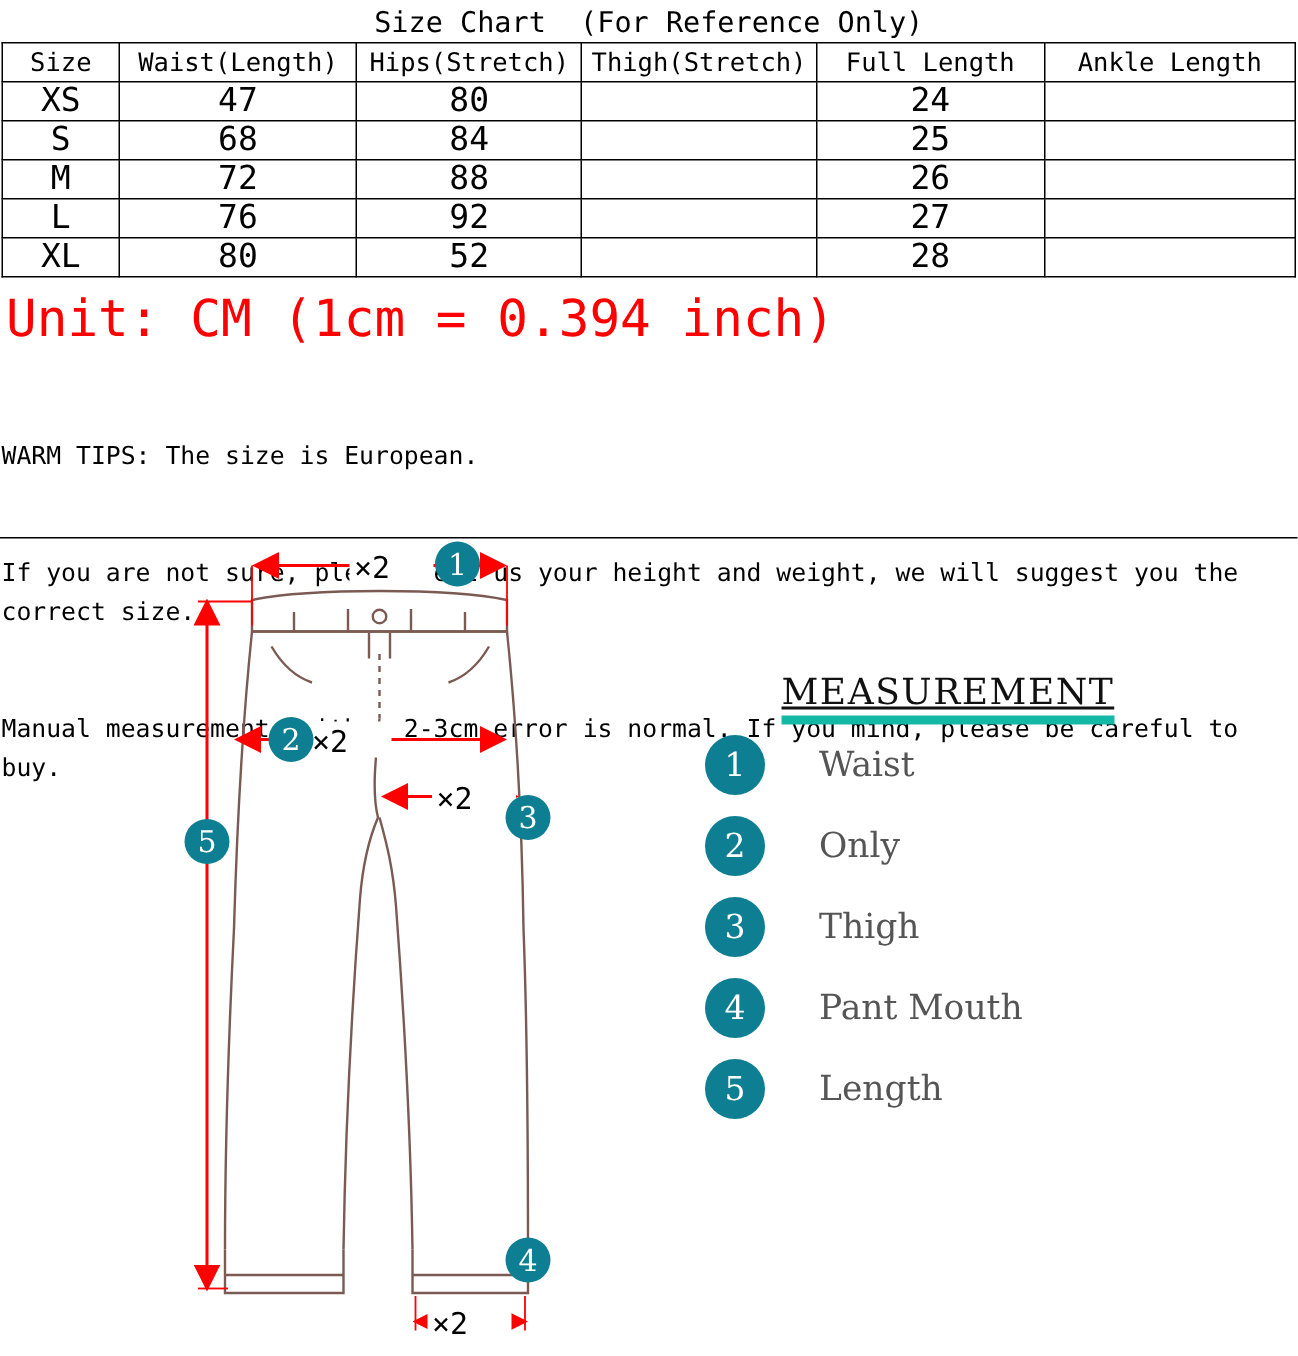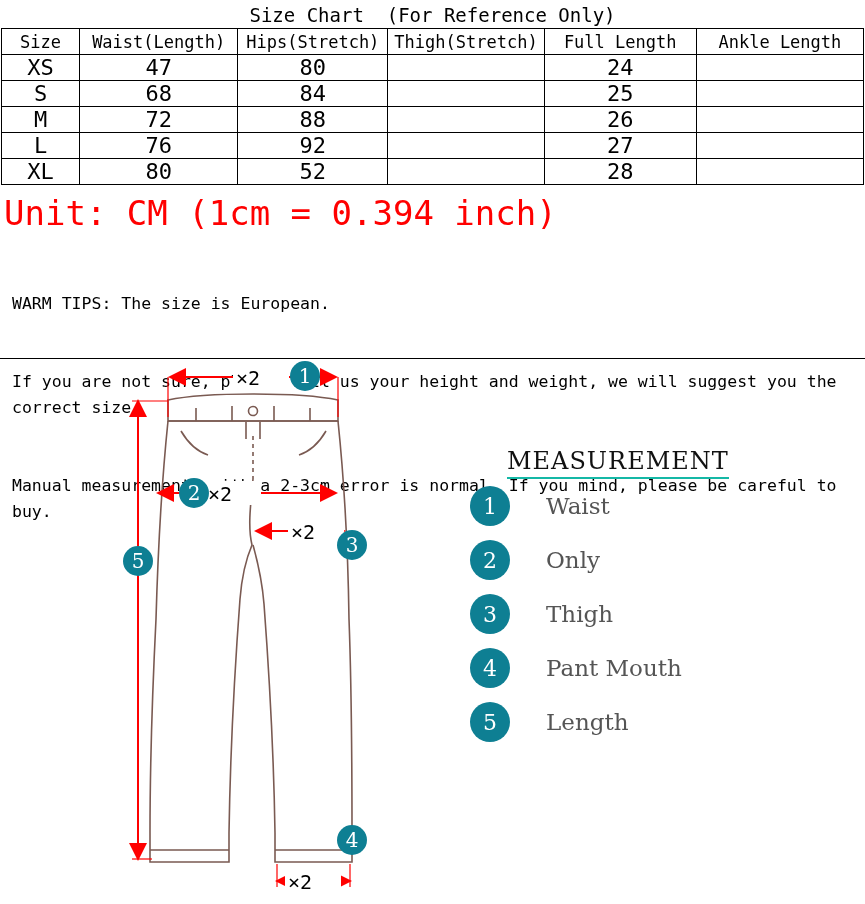--- a/index.html
+++ b/index.html
@@ -70,7 +70,7 @@
 
   
   .tips {
-    margin: 6px 0 0 12px;
+    margin: 6px 0 0 1px;
     font-size: 16.5px;
     line-height: 26px;
     font-family: "DejaVu Sans Mono", monospace;

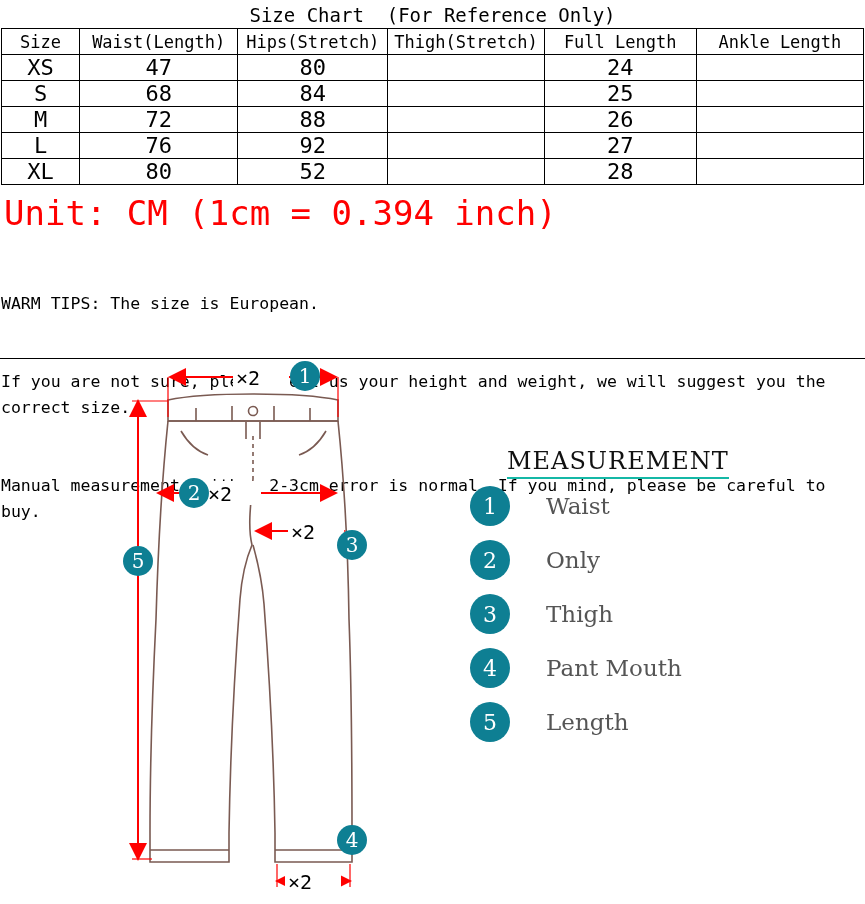--- a/index.html
+++ b/index.html
@@ -110,10 +110,11 @@
     font-size: 24px;
     letter-spacing: 1px;
     color: #111;
-    border-bottom: 2px solid #14b8a6;
+    border-bottom: 6px solid #14b8a6;
     display: inline-block;
     padding-bottom: 2px;
-    margin-left: 37px;
+    margin-left: 51px;
+    text-decoration: underline;
   }
   .legend-row {
     display: flex;

